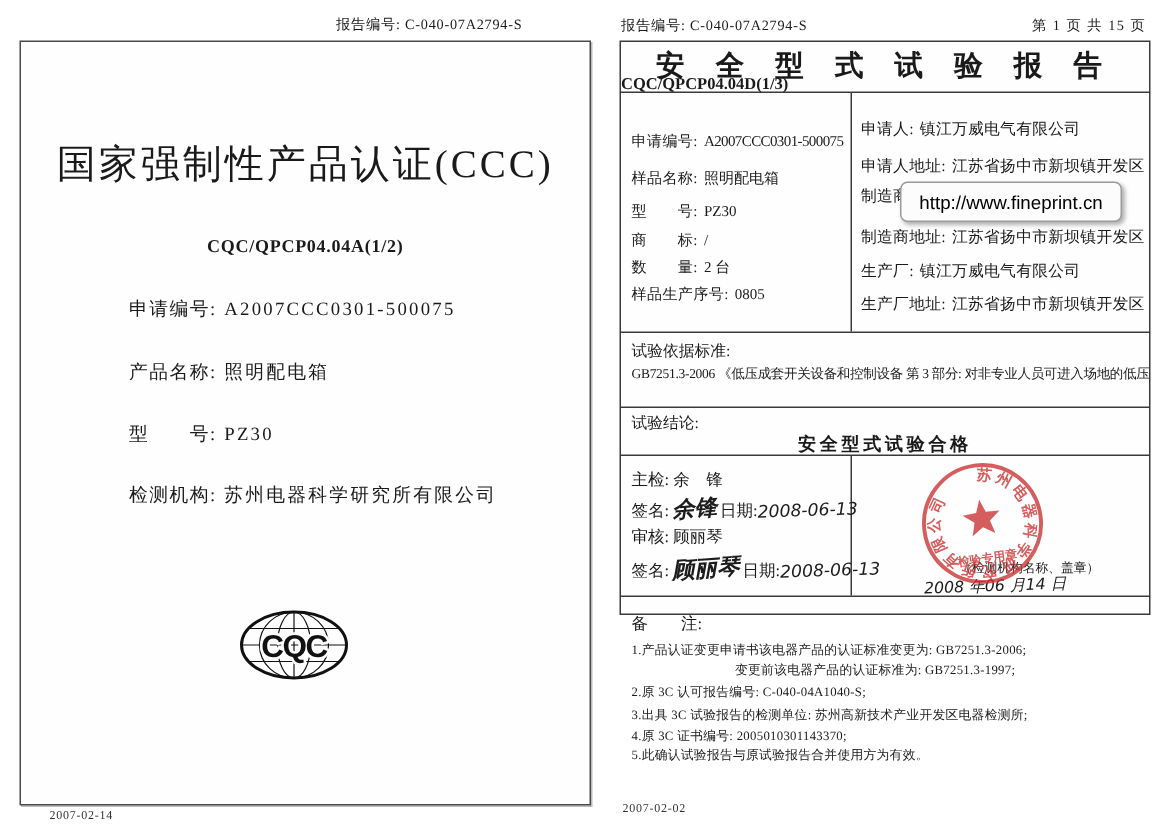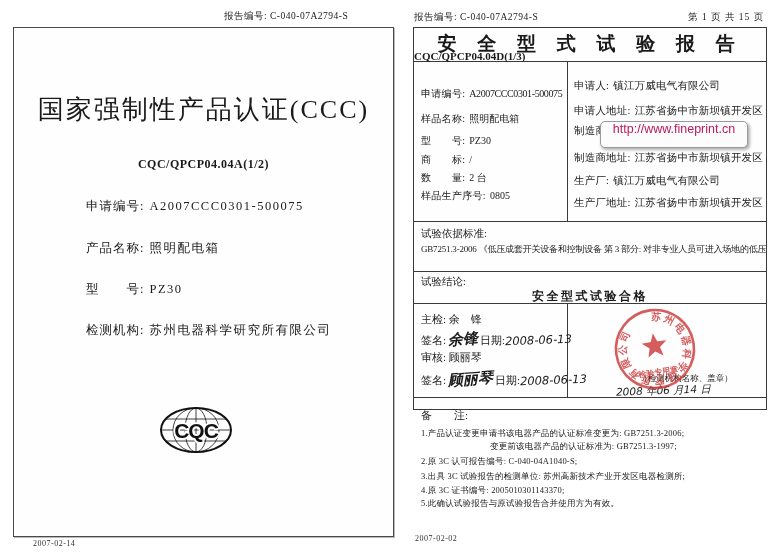--- a/index.html
+++ b/index.html
@@ -40,8 +40,8 @@
   .note{font-size:8.5px;letter-spacing:.2px;}
   
   #wm{left:600px;top:121px;width:146px;height:25px;background:#fcfcfc;border:1.5px solid #9a9a9a;
-      border-radius:5px;box-shadow:1.5px 2px 3px rgba(0,0,0,.3);display:flex;align-items:flex-start;justify-content:center;
-      font-family:"Liberation Sans","DejaVu Sans",sans-serif;font-size:12.5px;color:#be185d;z-index:9;}
+      border-radius:5px;box-shadow:1.5px 2px 3px rgba(0,0,0,.3);display:flex;align-items:center;justify-content:center;
+      font-family:"Liberation Sans","DejaVu Sans",sans-serif;font-size:12.5px;color:#000000;z-index:9;}
   .stamp{position:absolute;left:39px;top:-3px;width:96px;height:96px;opacity:.78;transform:rotate(-8deg);z-index:5;}
 </style>
 </head>

